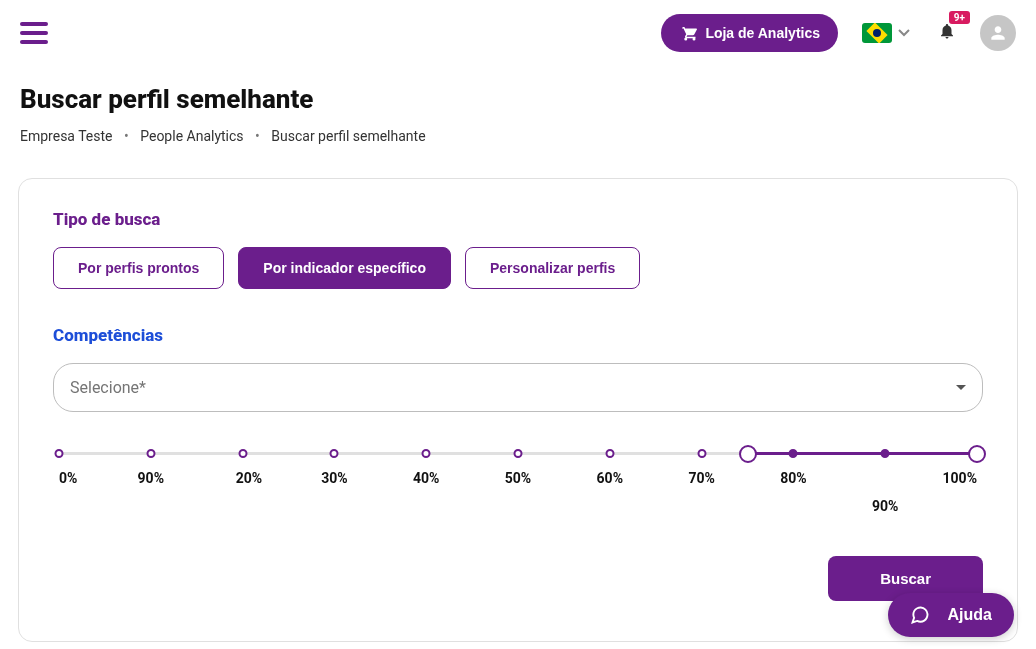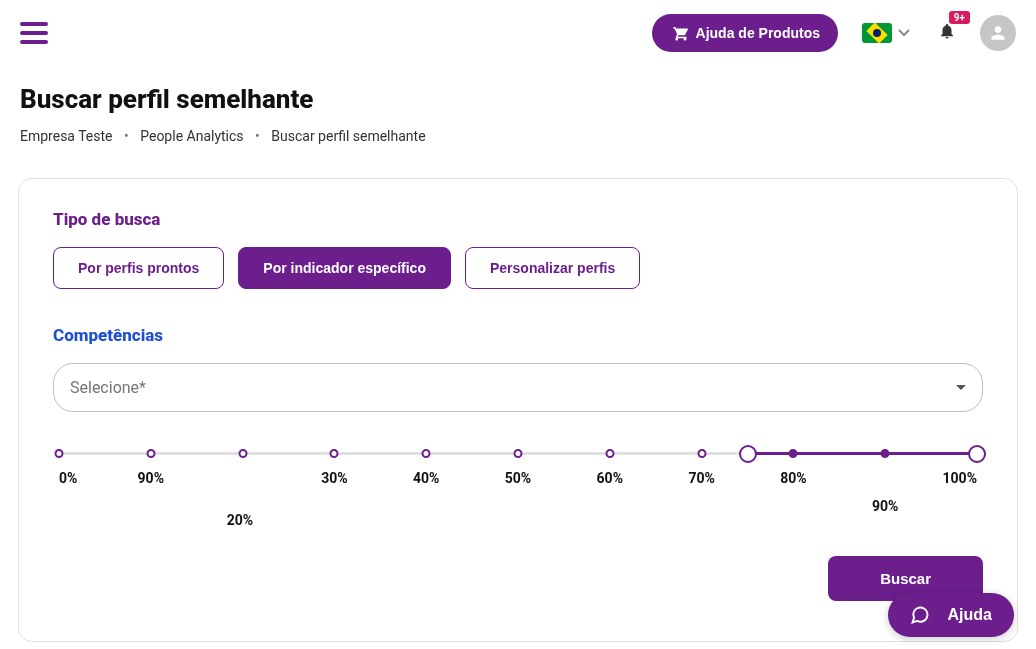--- a/index.html
+++ b/index.html
@@ -279,7 +279,7 @@
       <circle cx="9" cy="20" r="2"></circle>
         <circle cx="20" cy="20" r="2"></circle>
     </svg>
-    <span>Ajuda de Produtos</span>
+    <span>Loja de Analytics</span>
   </button>
   <div class="flag-wrap">
     <div class="flag"></div>

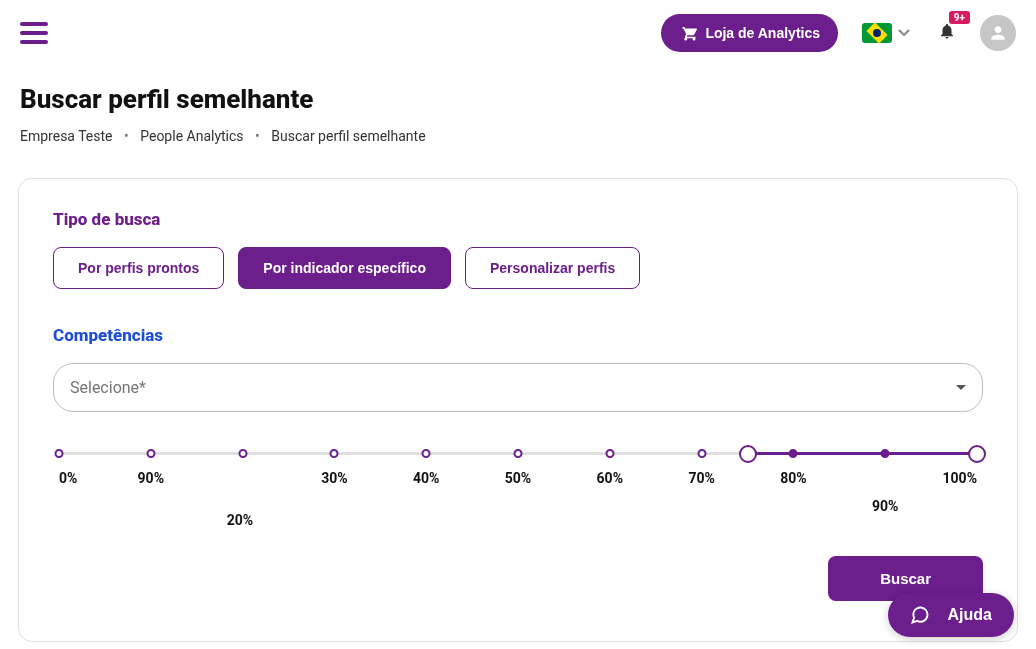--- a/index.html
+++ b/index.html
@@ -334,7 +334,7 @@
       <div class="tick" style="left: 97.8px;"></div>
       <div class="tick-label" style="left: 97.8px;">90%</div>
       <div class="tick" style="left: 189.6px;"></div>
-      <div class="tick-label" style="left: 187px; margin-top: 42px;">20%</div>
+      <div class="tick-label" style="left: 196px;">20%</div>
       <div class="tick" style="left: 281.4px;"></div>
       <div class="tick-label" style="left: 281.4px;">30%</div>
       <div class="tick" style="left: 373.2px;"></div>

